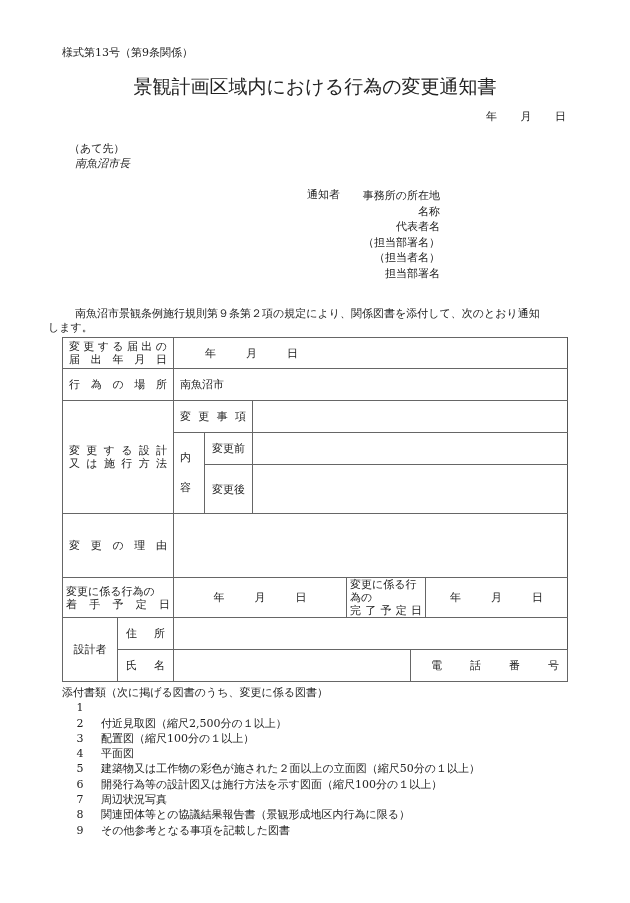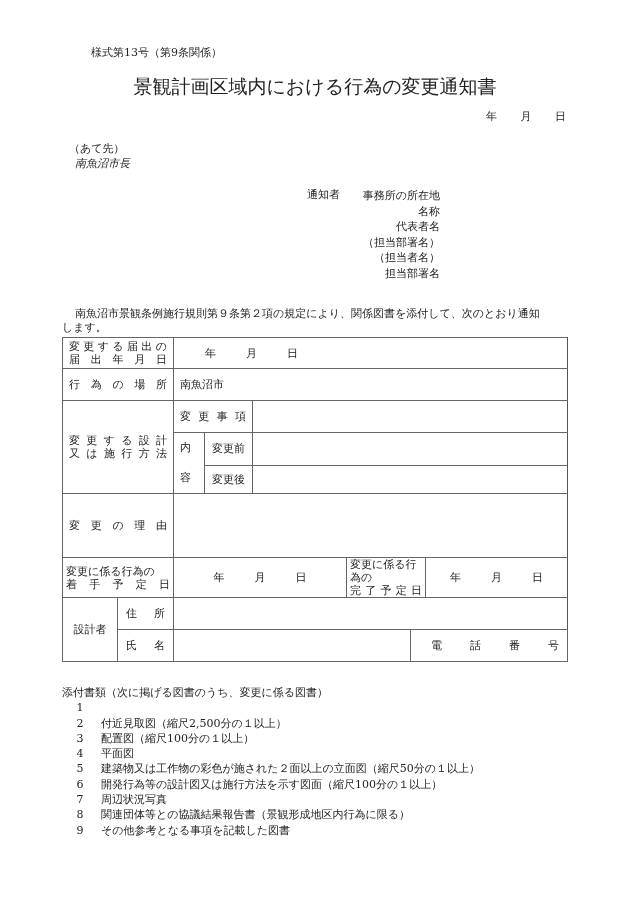--- a/index.html
+++ b/index.html
@@ -23,7 +23,7 @@
 </head>
 <body>
 
-<div class="abs" style="left:62px;top:46px;margin-left:29px;">様式第13号（第9条関係）</div>
+<div class="abs" style="left:62px;top:46px;">様式第13号（第9条関係）</div>
 <div class="abs title" style="left:0;width:630px;text-align:center;top:79px;">景観計画区域内における行為の変更通知書</div>
 <div class="abs" style="left:486px;top:110px;width:80px;">
   <div class="spread">

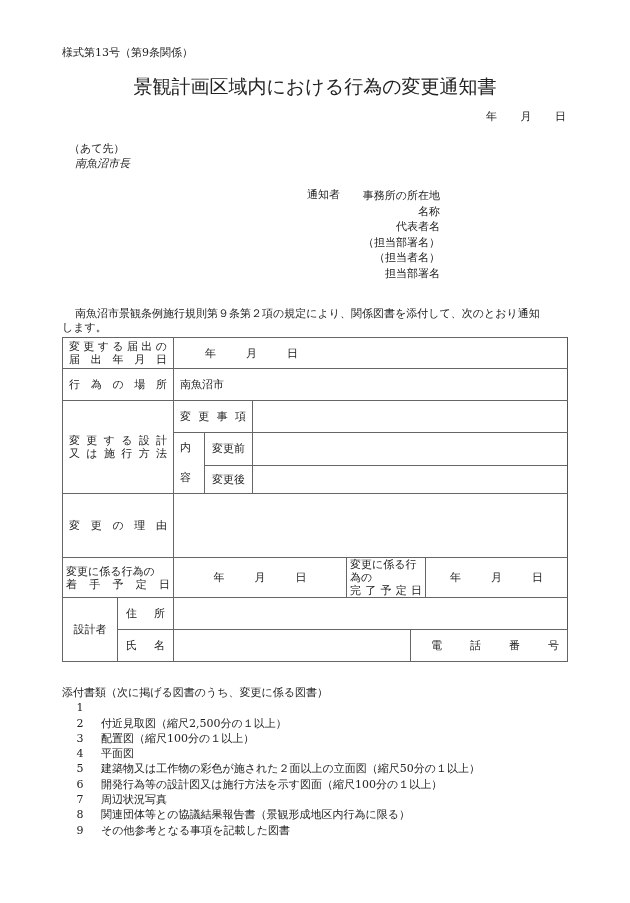--- a/index.html
+++ b/index.html
@@ -47,7 +47,7 @@
 </div>
 
 <div class="abs" style="left:75px;top:307px;">南魚沼市景観条例施行規則第９条第２項の規定により、関係図書を添付して、次のとおり通知</div>
-<div class="abs" style="left:62px;top:321px;">します。</div>
+<div class="abs" style="left:48px;top:321px;">します。</div>
 
 <table class="form">
   <colgroup>

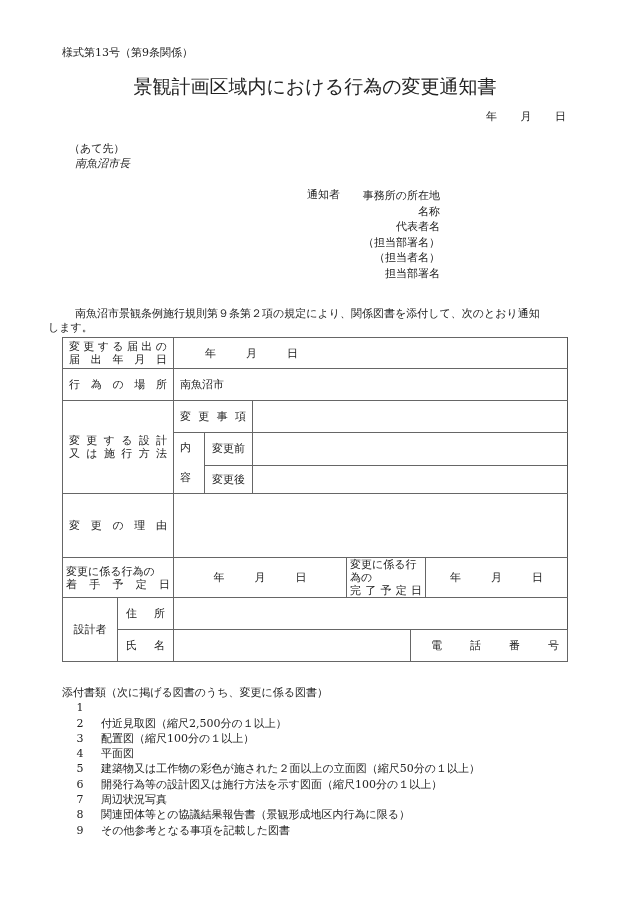--- a/index.html
+++ b/index.html
@@ -141,7 +141,7 @@
     <td style="text-align:center;">変更前</td>
     <td colspan="5"></td>
   </tr>
-  <tr style="height:28px;">
+  <tr style="height:49px;">
     <td style="text-align:center;">変更後</td>
     <td colspan="5"></td>
   </tr>

